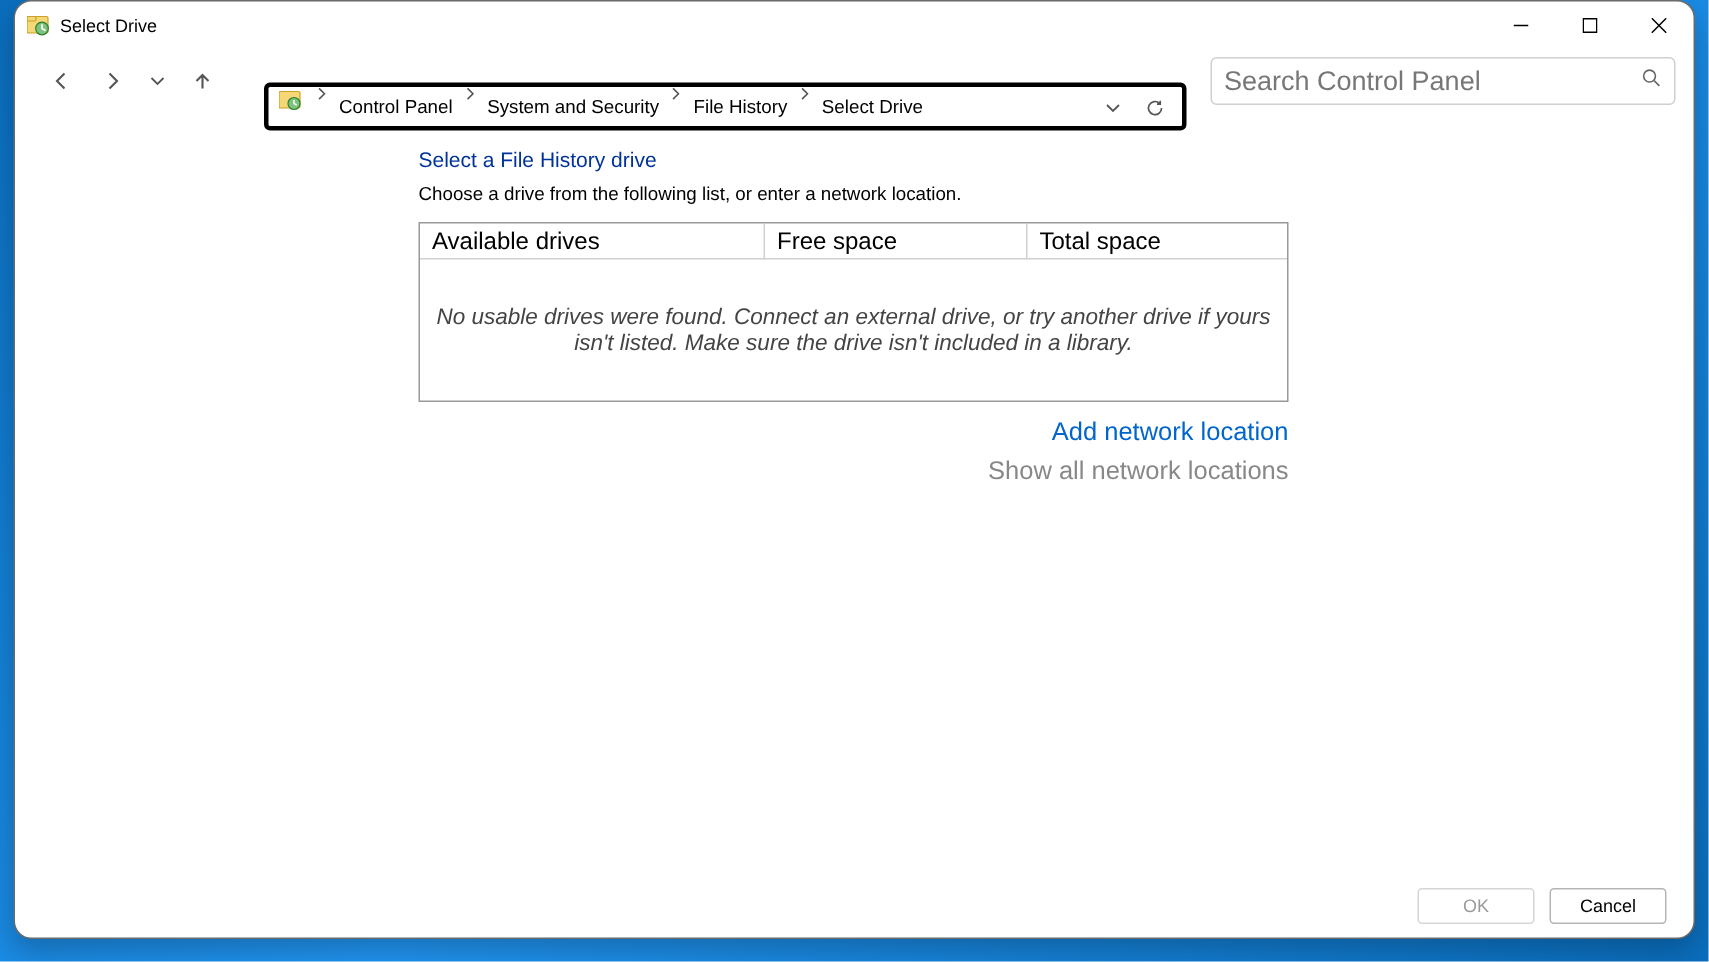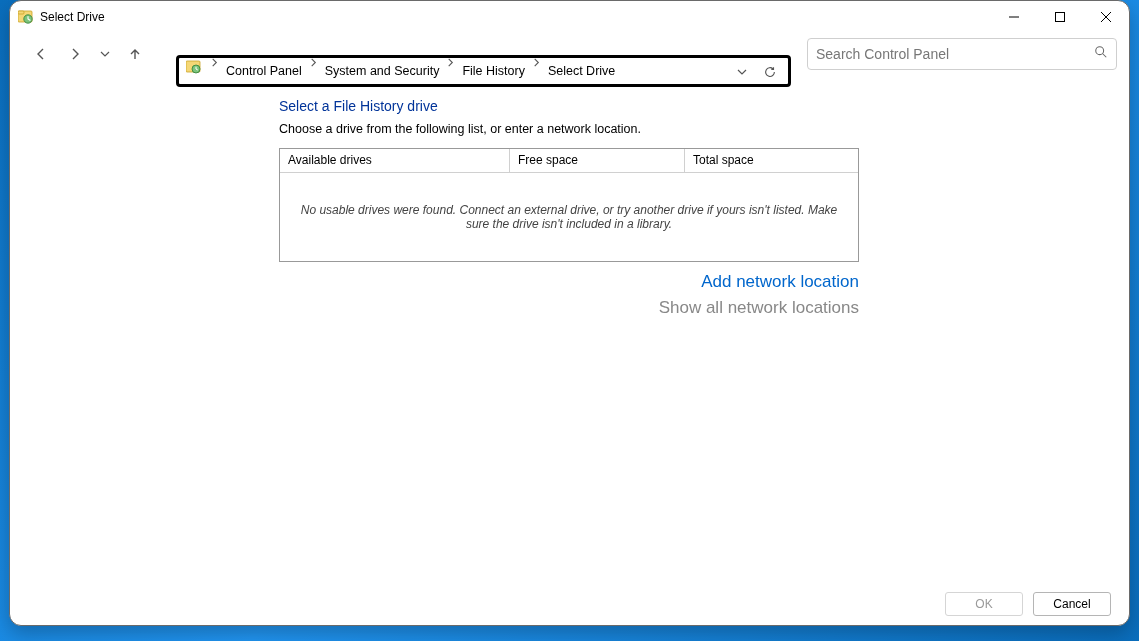--- a/index.html
+++ b/index.html
@@ -132,7 +132,7 @@
       border: none;
       outline: none;
       flex: 1;
-      font-size: 14px;
+      font-size: 18px;
       color: #3b82f6;
       background: transparent;
     }

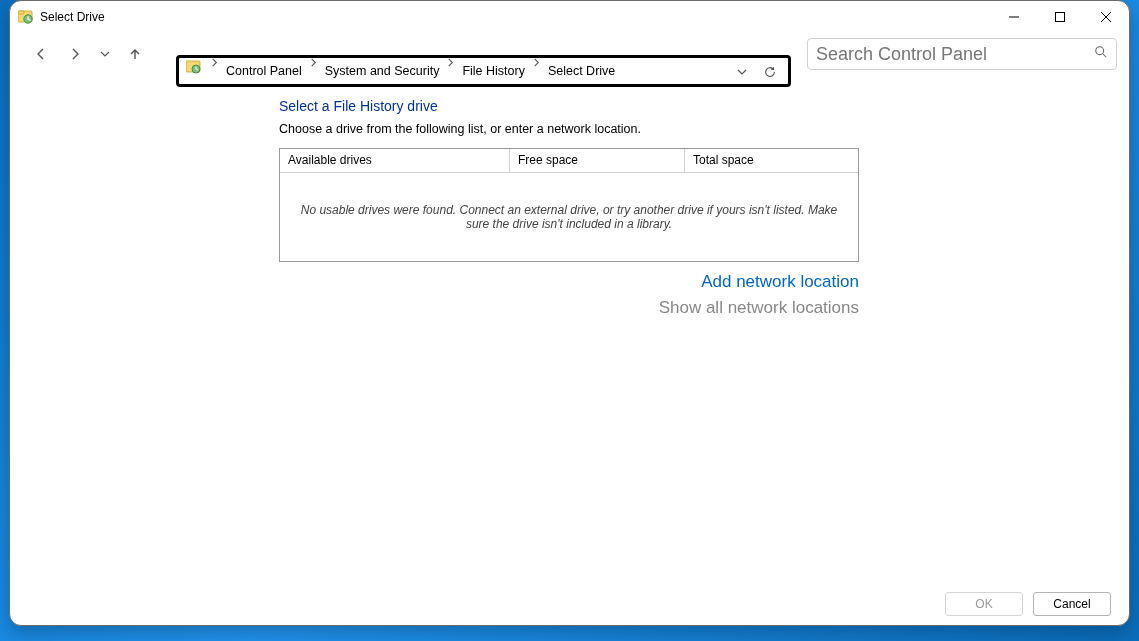--- a/index.html
+++ b/index.html
@@ -163,7 +163,7 @@
       height: 24px;
     }
     .drive-th {
-      font-size: 12px;
+      font-size: 16px;
       color: #000;
       padding: 4px 8px;
       border-right: 1px solid #d0d0d0;

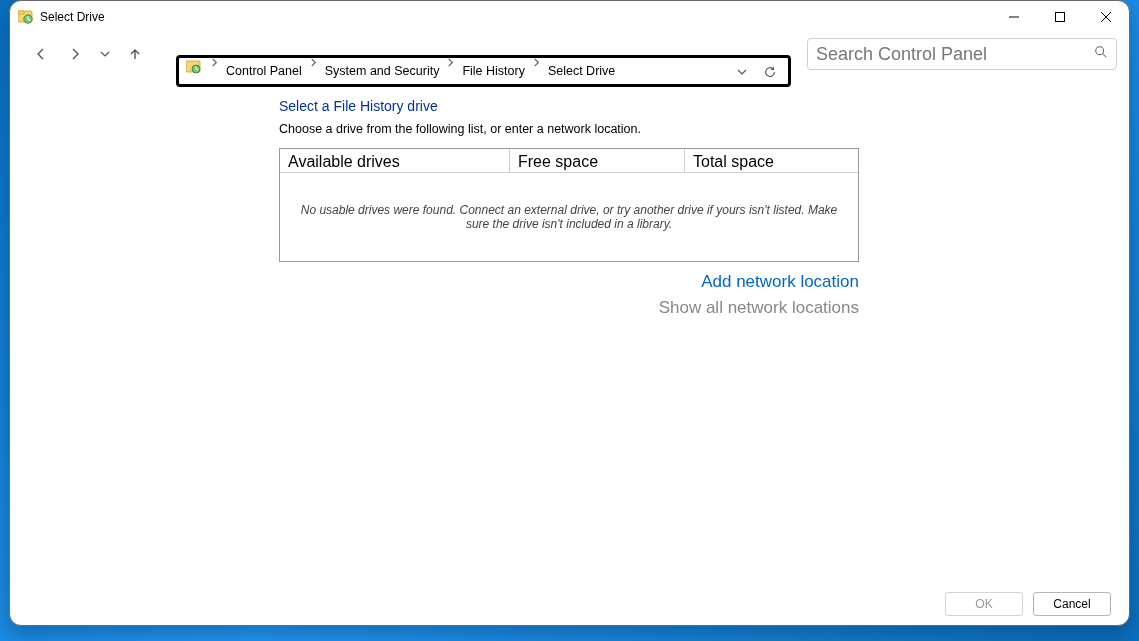--- a/index.html
+++ b/index.html
@@ -175,7 +175,7 @@
     .drive-th.c3 { flex: 1; border-right: none; }
     .drive-msg {
       padding: 30px 8px;
-      font-size: 12px;
+      font-size: 15px;
       font-style: italic;
       color: #444;
       text-align: center;

